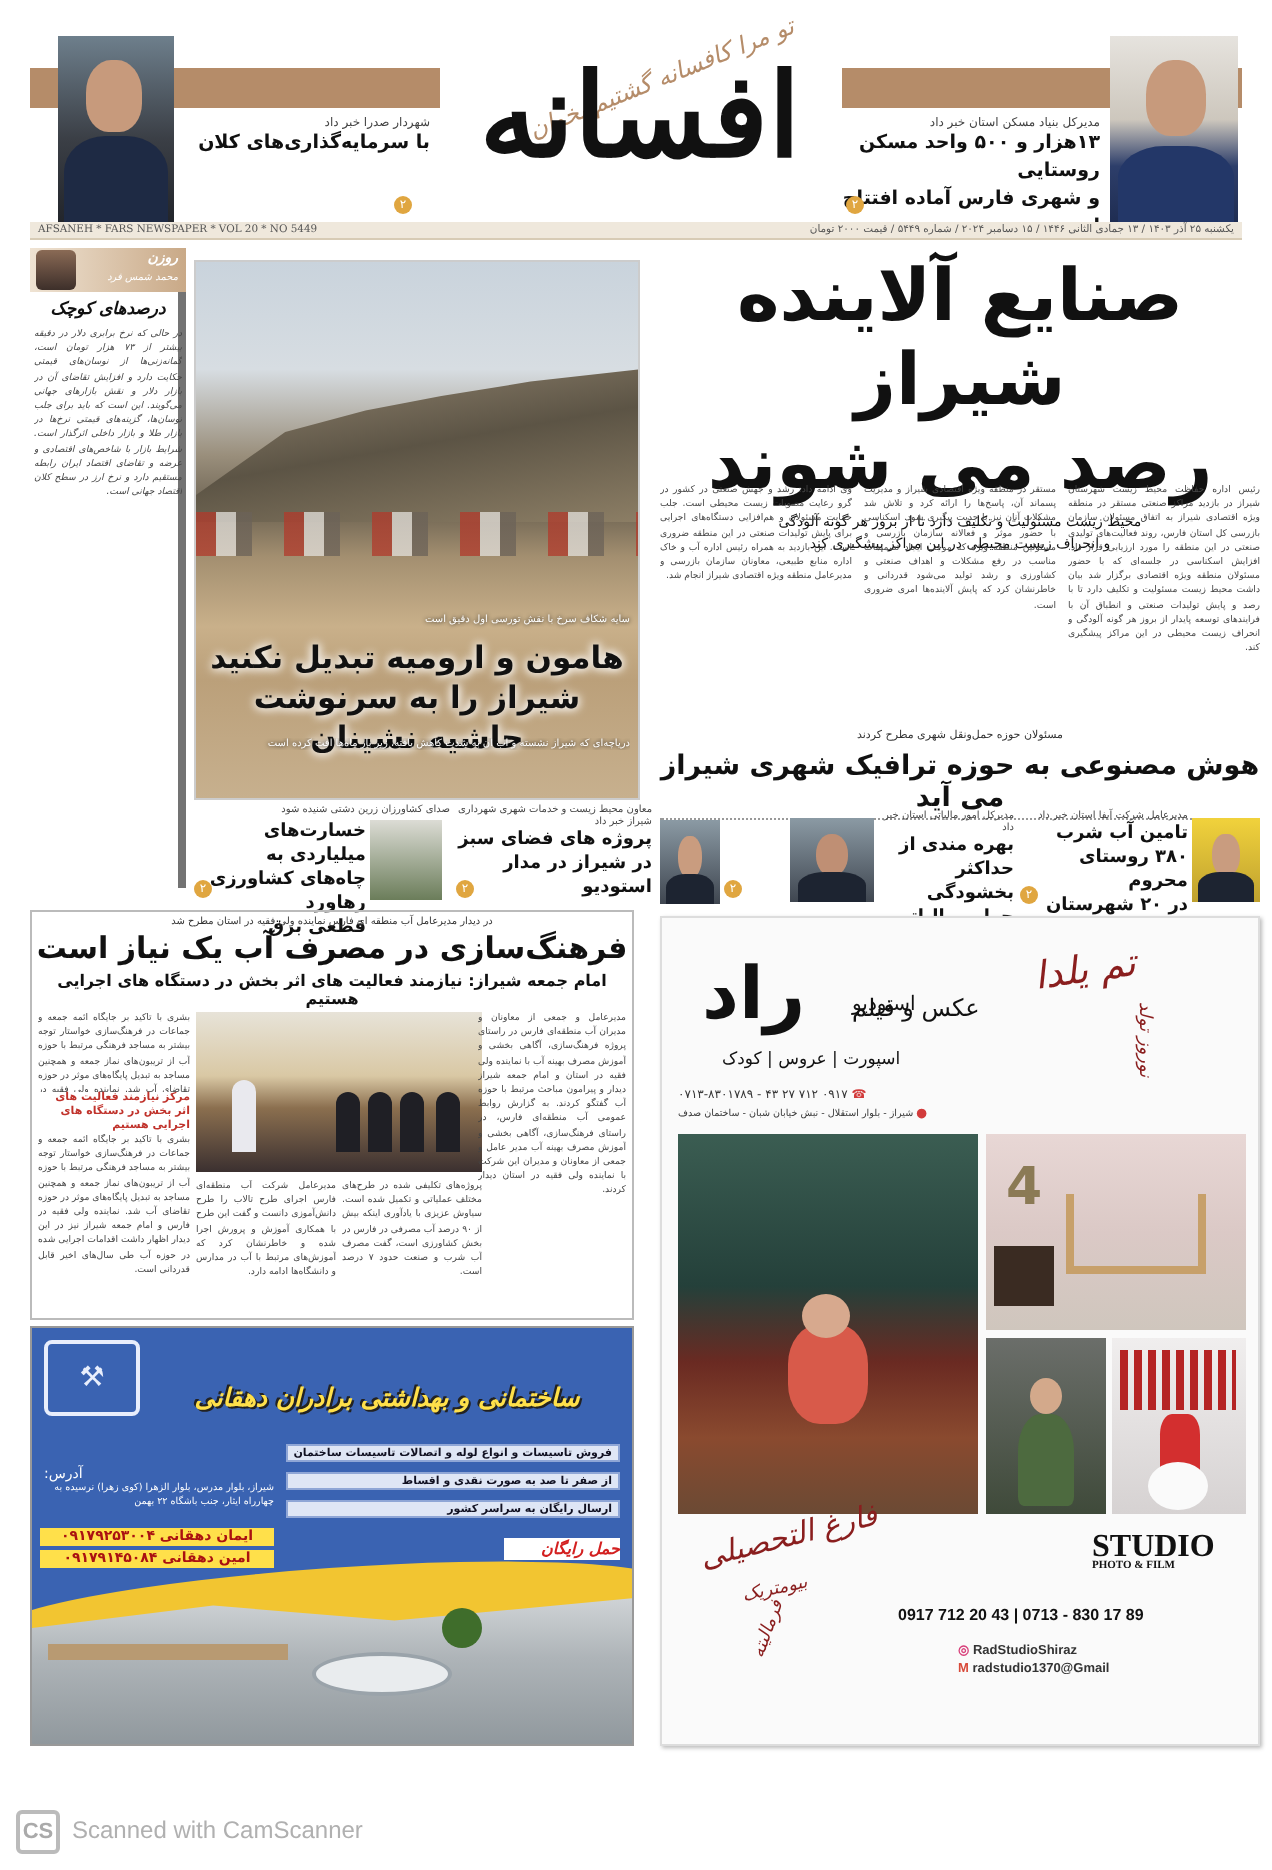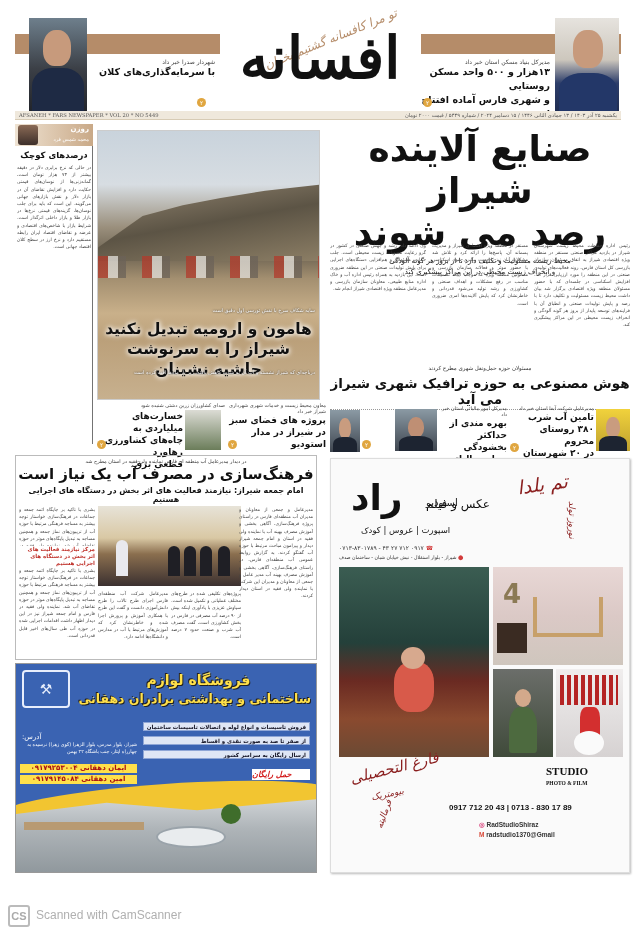--- a/index.html
+++ b/index.html
@@ -29,7 +29,7 @@
   #dateline .fa { position: absolute; right: 4px; top: 0; direction: rtl; }
 
   
-  #column { left: 15px; top: 124px; width: 78px; height: 320px; border-right: 1px solid #737373; }
+  #column { left: 15px; top: 124px; width: 78px; height: 320px; border-right: 4px solid #737373; font-style: italic; }
   .col-tag { position: absolute; left: 0; top: 0; width: 78px; height: 22px; background: linear-gradient(90deg,#efe3d3,#c9a987); }
   .col-tag .mini { position: absolute; left: 3px; top: 1px; width: 20px; height: 20px; border-radius: 3px; background: linear-gradient(180deg,#8a6a55,#3d2f2a); }
   .col-tag .lab { position: absolute; right: 4px; top: 1px; font-size: 7px; color: #fff; font-weight: bold; }

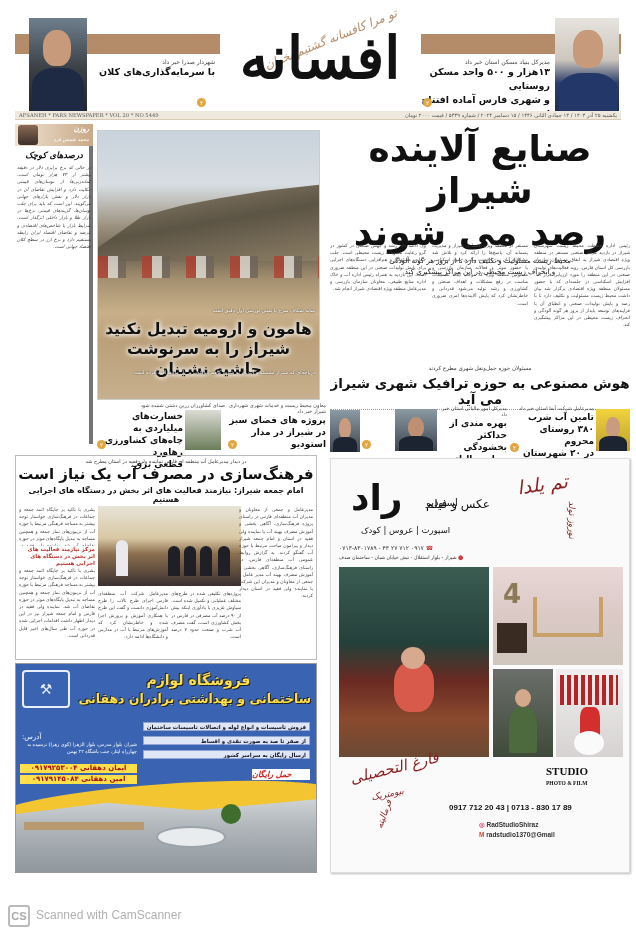--- a/index.html
+++ b/index.html
@@ -270,7 +270,6 @@
 
 <div id="hw" class="abs">
   <div class="logo">⚒</div>
-  <div class="title1 rtl">فروشگاه لوازم</div>
   <div class="title2 rtl">ساختمانی و بهداشتی برادران دهقانی</div>
   <div class="feat rtl" style="top:58px;">فروش تاسیسات و انواع لوله و اتصالات تاسیسات ساختمان</div>
   <div class="feat rtl" style="top:72px;">از صفر تا صد به صورت نقدی و اقساط</div>

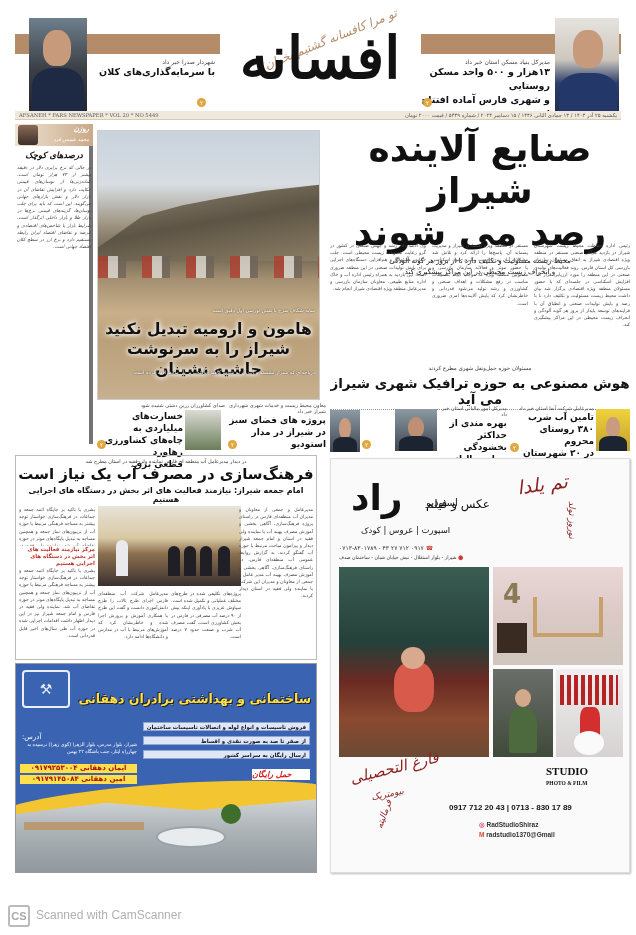--- a/index.html
+++ b/index.html
@@ -80,7 +80,7 @@
   
   #hw { left: 15px; top: 663px; width: 302px; height: 210px; border: 1px solid #999; overflow: hidden; background: #3a63b2; }
   #hw .title1 { position:absolute; left:70px; right:5px; top:8px; font-size:14px; font-weight:bold; color:#ffe04a; text-align:center; text-shadow: 1px 1px 0 #222, -1px -1px 0 #222; }
-  #hw .title2 { position:absolute; left:60px; right:5px; top:27px; font-size:12.5px; font-weight:bold; color:#ffe04a; text-align:right; text-shadow: 1px 1px 0 #222, -1px -1px 0 #222; }
+  #hw .title2 { position:absolute; left:60px; right:5px; top:27px; font-size:12.5px; font-weight:bold; color:#ffe04a; text-align:center; text-shadow: 1px 1px 0 #222, -1px -1px 0 #222; font-style: italic; }
   #hw .logo { position:absolute; left:6px; top:6px; width:48px; height:38px; border:2px solid #e8eefc; border-radius:4px; color:#e8eefc; font-size:14px; text-align:center; line-height:34px; }
   #hw .feat { position:absolute; right:6px; width:167px; height:9px; background:#dfe6f5; border:1px solid #8fa6d6; font-size:5.5px; line-height:8px; font-weight:bold; color:#112; padding-right:3px; }
   #hw .addr-l { position:absolute; left:6px; top:69px; font-size:7px; color:#fff; }

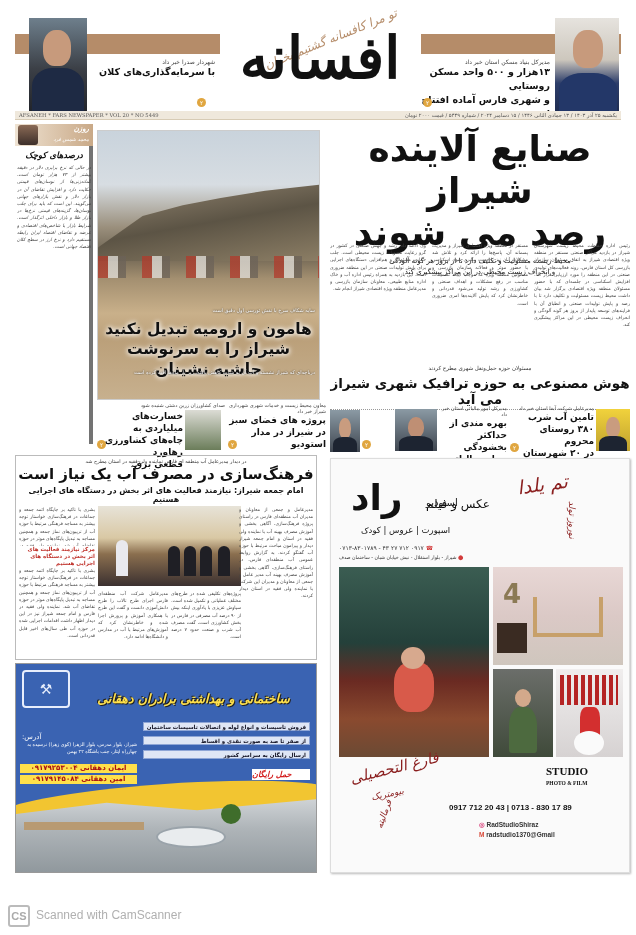--- a/index.html
+++ b/index.html
@@ -86,7 +86,7 @@
   #hw .addr-l { position:absolute; left:6px; top:69px; font-size:7px; color:#fff; }
   #hw .addr { position:absolute; left:6px; top:78px; width:115px; font-size:4.8px; line-height:6.5px; color:#fff; }
   #hw .phone { position:absolute; left:4px; width:117px; height:9px; background:#ffe04a; font-size:7px; line-height:9px; font-weight:bold; color:#a11; text-align:center; direction:rtl; }
-  #hw .free { position:absolute; right:6px; top:105px; width:58px; height:11px; background:#fff; color:#d32020; font-size:8px; font-weight:bold; line-height:11px; text-align:left; font-style:italic; }
+  #hw .free { position:absolute; right:6px; top:105px; width:58px; height:11px; background:#fff; color:#d32020; font-size:8px; font-weight:bold; line-height:11px; text-align:right; font-style:italic; }
   #hw .wave { position:absolute; left:-20px; top:120px; width:340px; height:40px; border-radius: 50%; background:#f2c531; transform: rotate(-4deg); }
   #hw .bath { position:absolute; left:0; top:135px; width:302px; height:75px; background: linear-gradient(180deg,#cfd3d6 0%,#aeb4b8 40%,#8f979c 100%); clip-path: polygon(0 20%, 30% 5%, 60% 15%, 100% 0, 100% 100%, 0 100%); }
   #hw .tub { position:absolute; left:140px; top:162px; width:70px; height:22px; border-radius:50%; background:#e9ecee; border:2px solid #9aa3aa; }

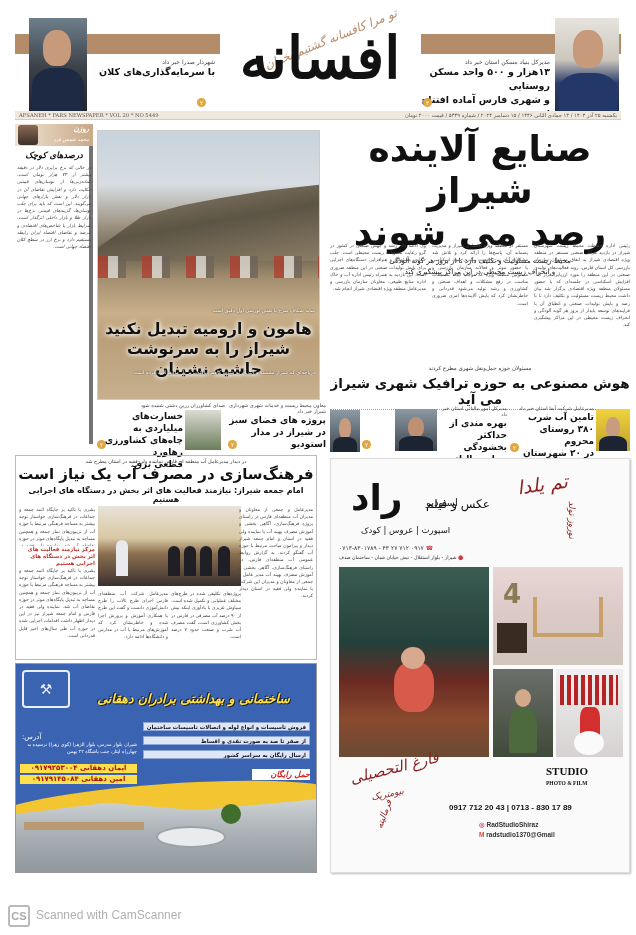--- a/index.html
+++ b/index.html
@@ -106,7 +106,7 @@
   #rad .nowruz { position:absolute; left:236px; top:42px; font-size:9px; color:#8a1e1e; font-family:"DejaVu Serif", serif; font-style:italic; direction:rtl; writing-mode: vertical-rl; }
   #rad .img { position:absolute; overflow:hidden; }
   #rad .latin { position:absolute; left:118px; top:302px; font-family:"Liberation Sans", sans-serif; font-size:34px; font-weight:bold; letter-spacing:3px; color:#111; }
-  #rad .studio-en { position:absolute; left:215px; top:306px; font-family:"Liberation Serif", serif; font-size:11px; font-weight:bold; }
+  #rad .studio-en { position:absolute; left:215px; top:306px; font-family:"Liberation Serif", serif; font-size:16px; font-weight:bold; }
   #rad .pf-en { position:absolute; left:215px; top:321px; font-family:"Liberation Serif", serif; font-size:5.5px; font-weight:bold; }
   #rad .ph-en { position:absolute; left:118px; top:344px; font-family:"Liberation Sans", sans-serif; font-size:8px; font-weight:bold; }
   #rad .ig { position:absolute; left:148px; top:362px; font-size:6.5px; font-family:"Liberation Sans", sans-serif; font-weight:bold; color:#333; }

